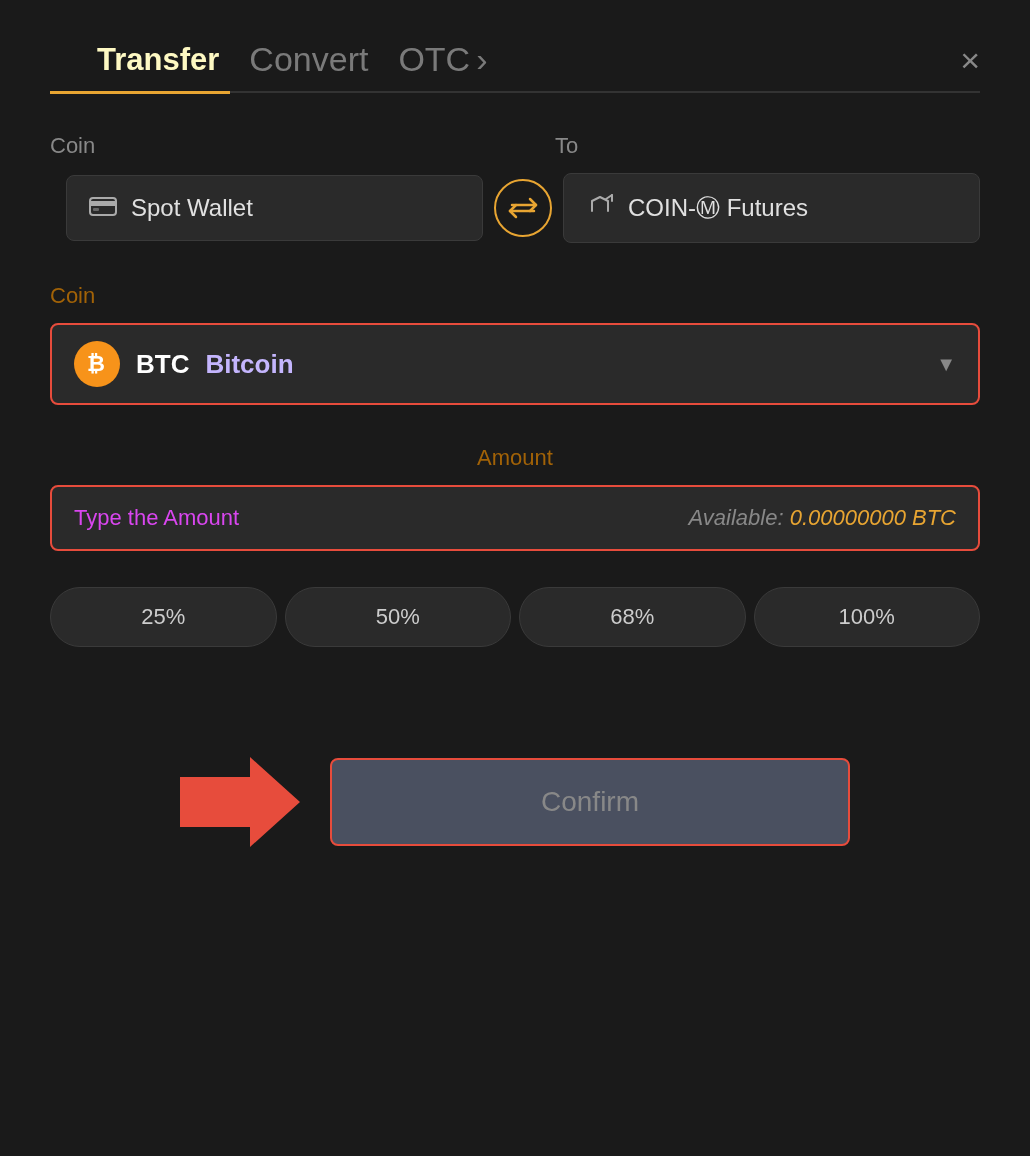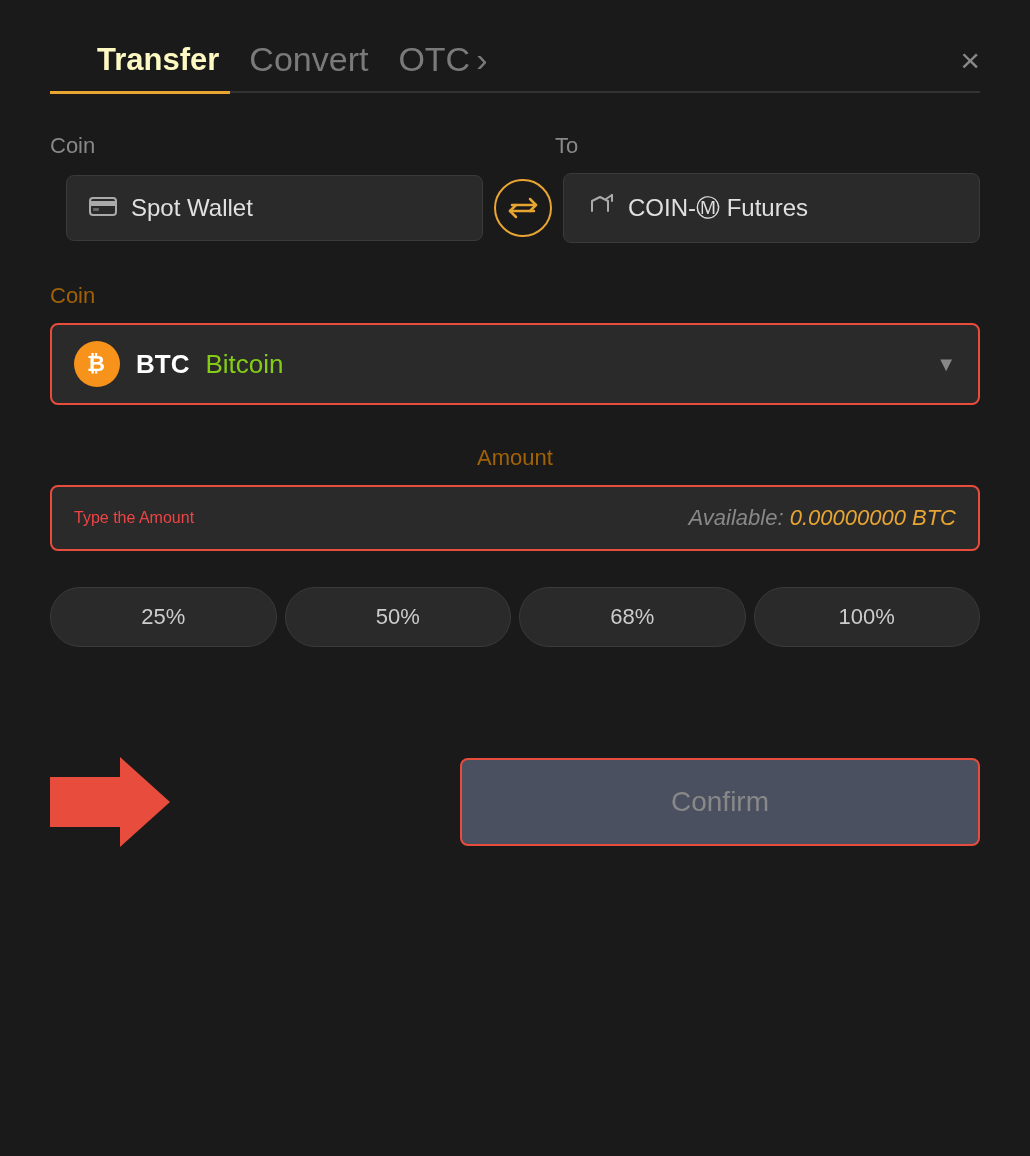--- a/index.html
+++ b/index.html
@@ -204,8 +204,8 @@
 
     .coin-full-name {
       font-size: 26px;
-      color: #84cc16;
-      font-weight: 400;
+      color: #c4b5fd;
+      font-weight: 700;
     }
 
     .chevron-down {

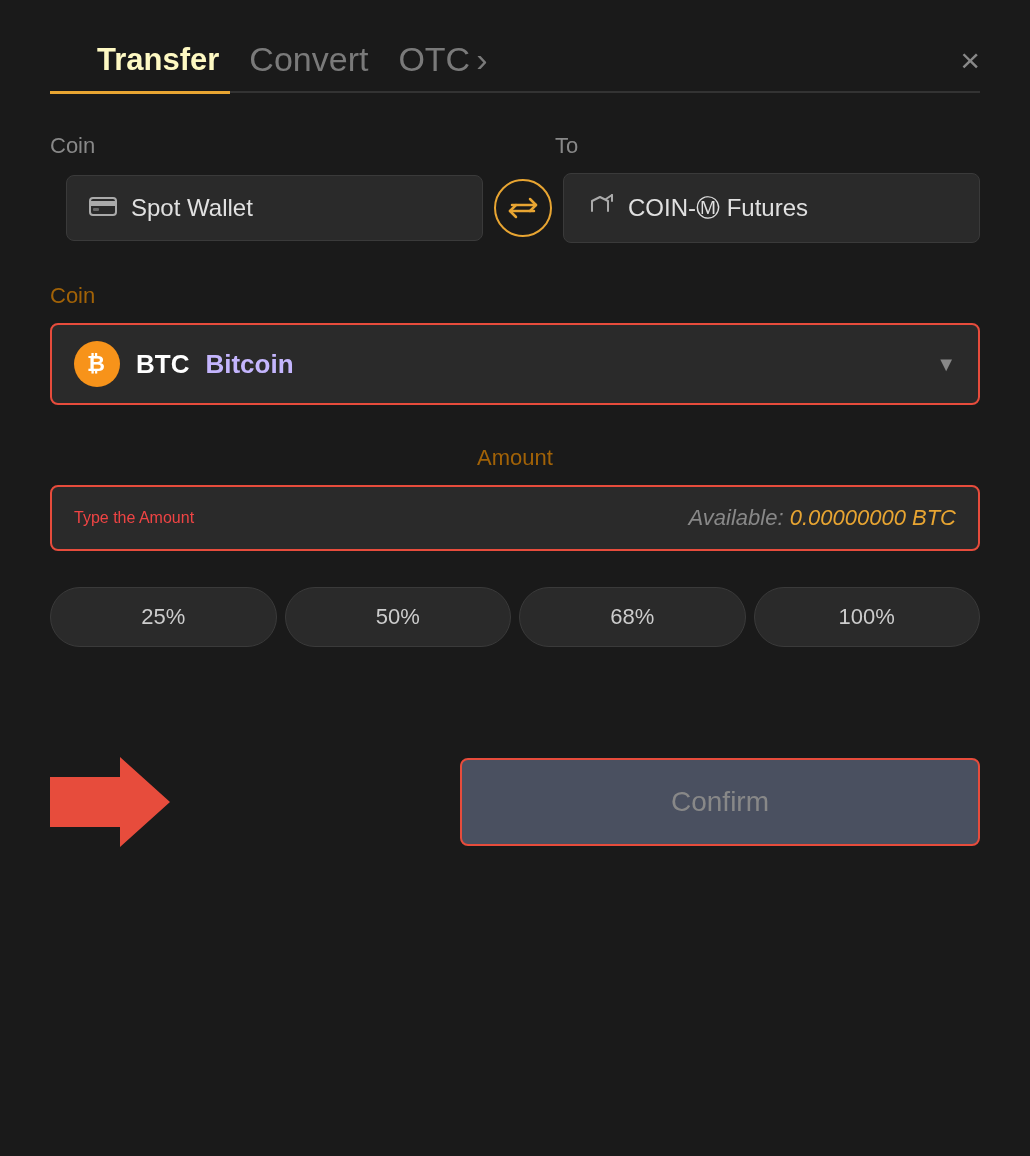--- a/index.html
+++ b/index.html
@@ -231,8 +231,8 @@
     }
 
     .amount-placeholder {
-      font-size: 16px;
-      color: #ef4444;
+      font-size: 22px;
+      color: #d946ef;
     }
 
     .available-text {

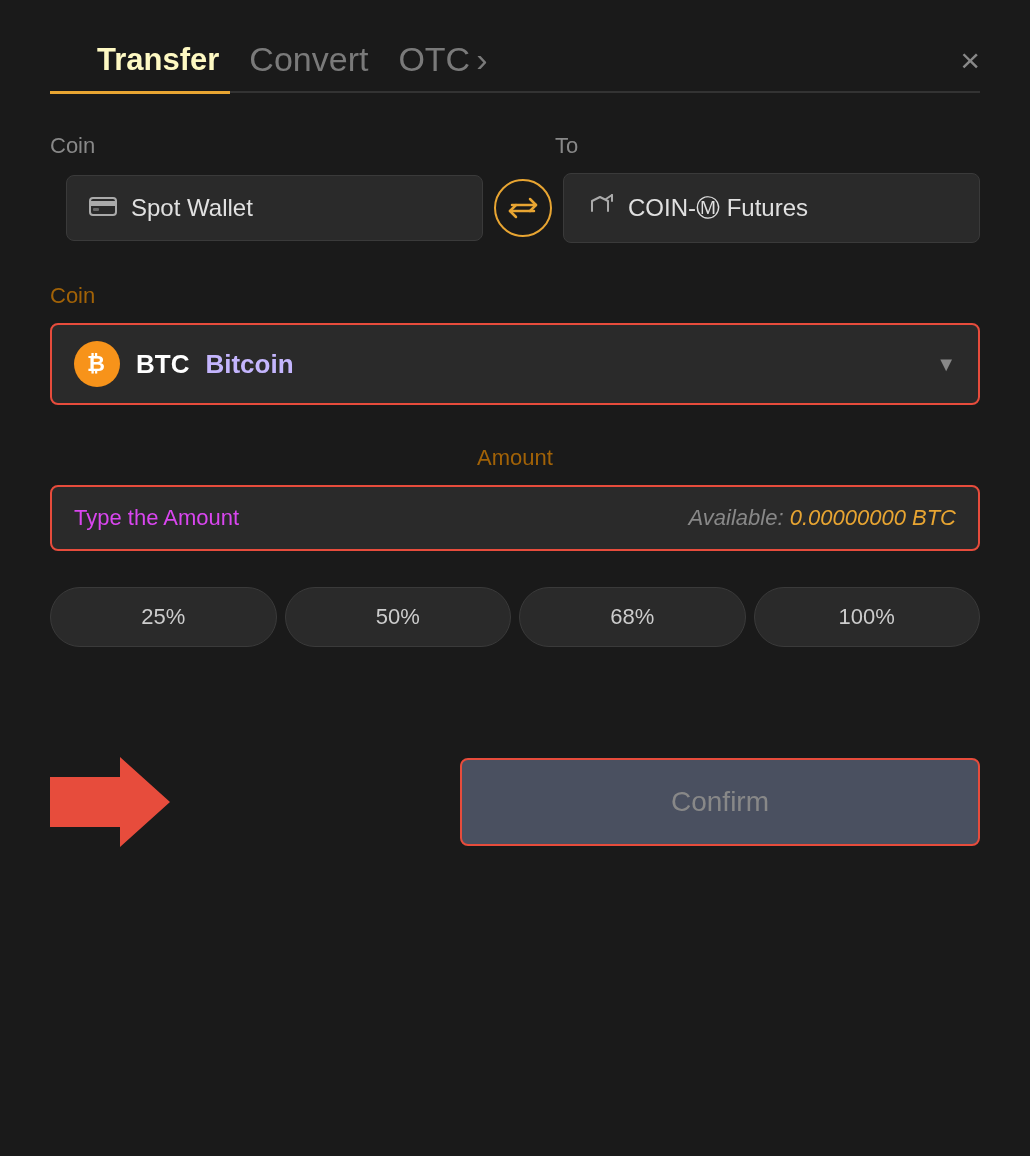--- a/index.html
+++ b/index.html
@@ -283,7 +283,7 @@
     .confirm-area {
       display: flex;
       align-items: center;
-      justify-content: space-between;
+      justify-content: center;
       gap: 20px;
       margin-top: 50px;
     }

